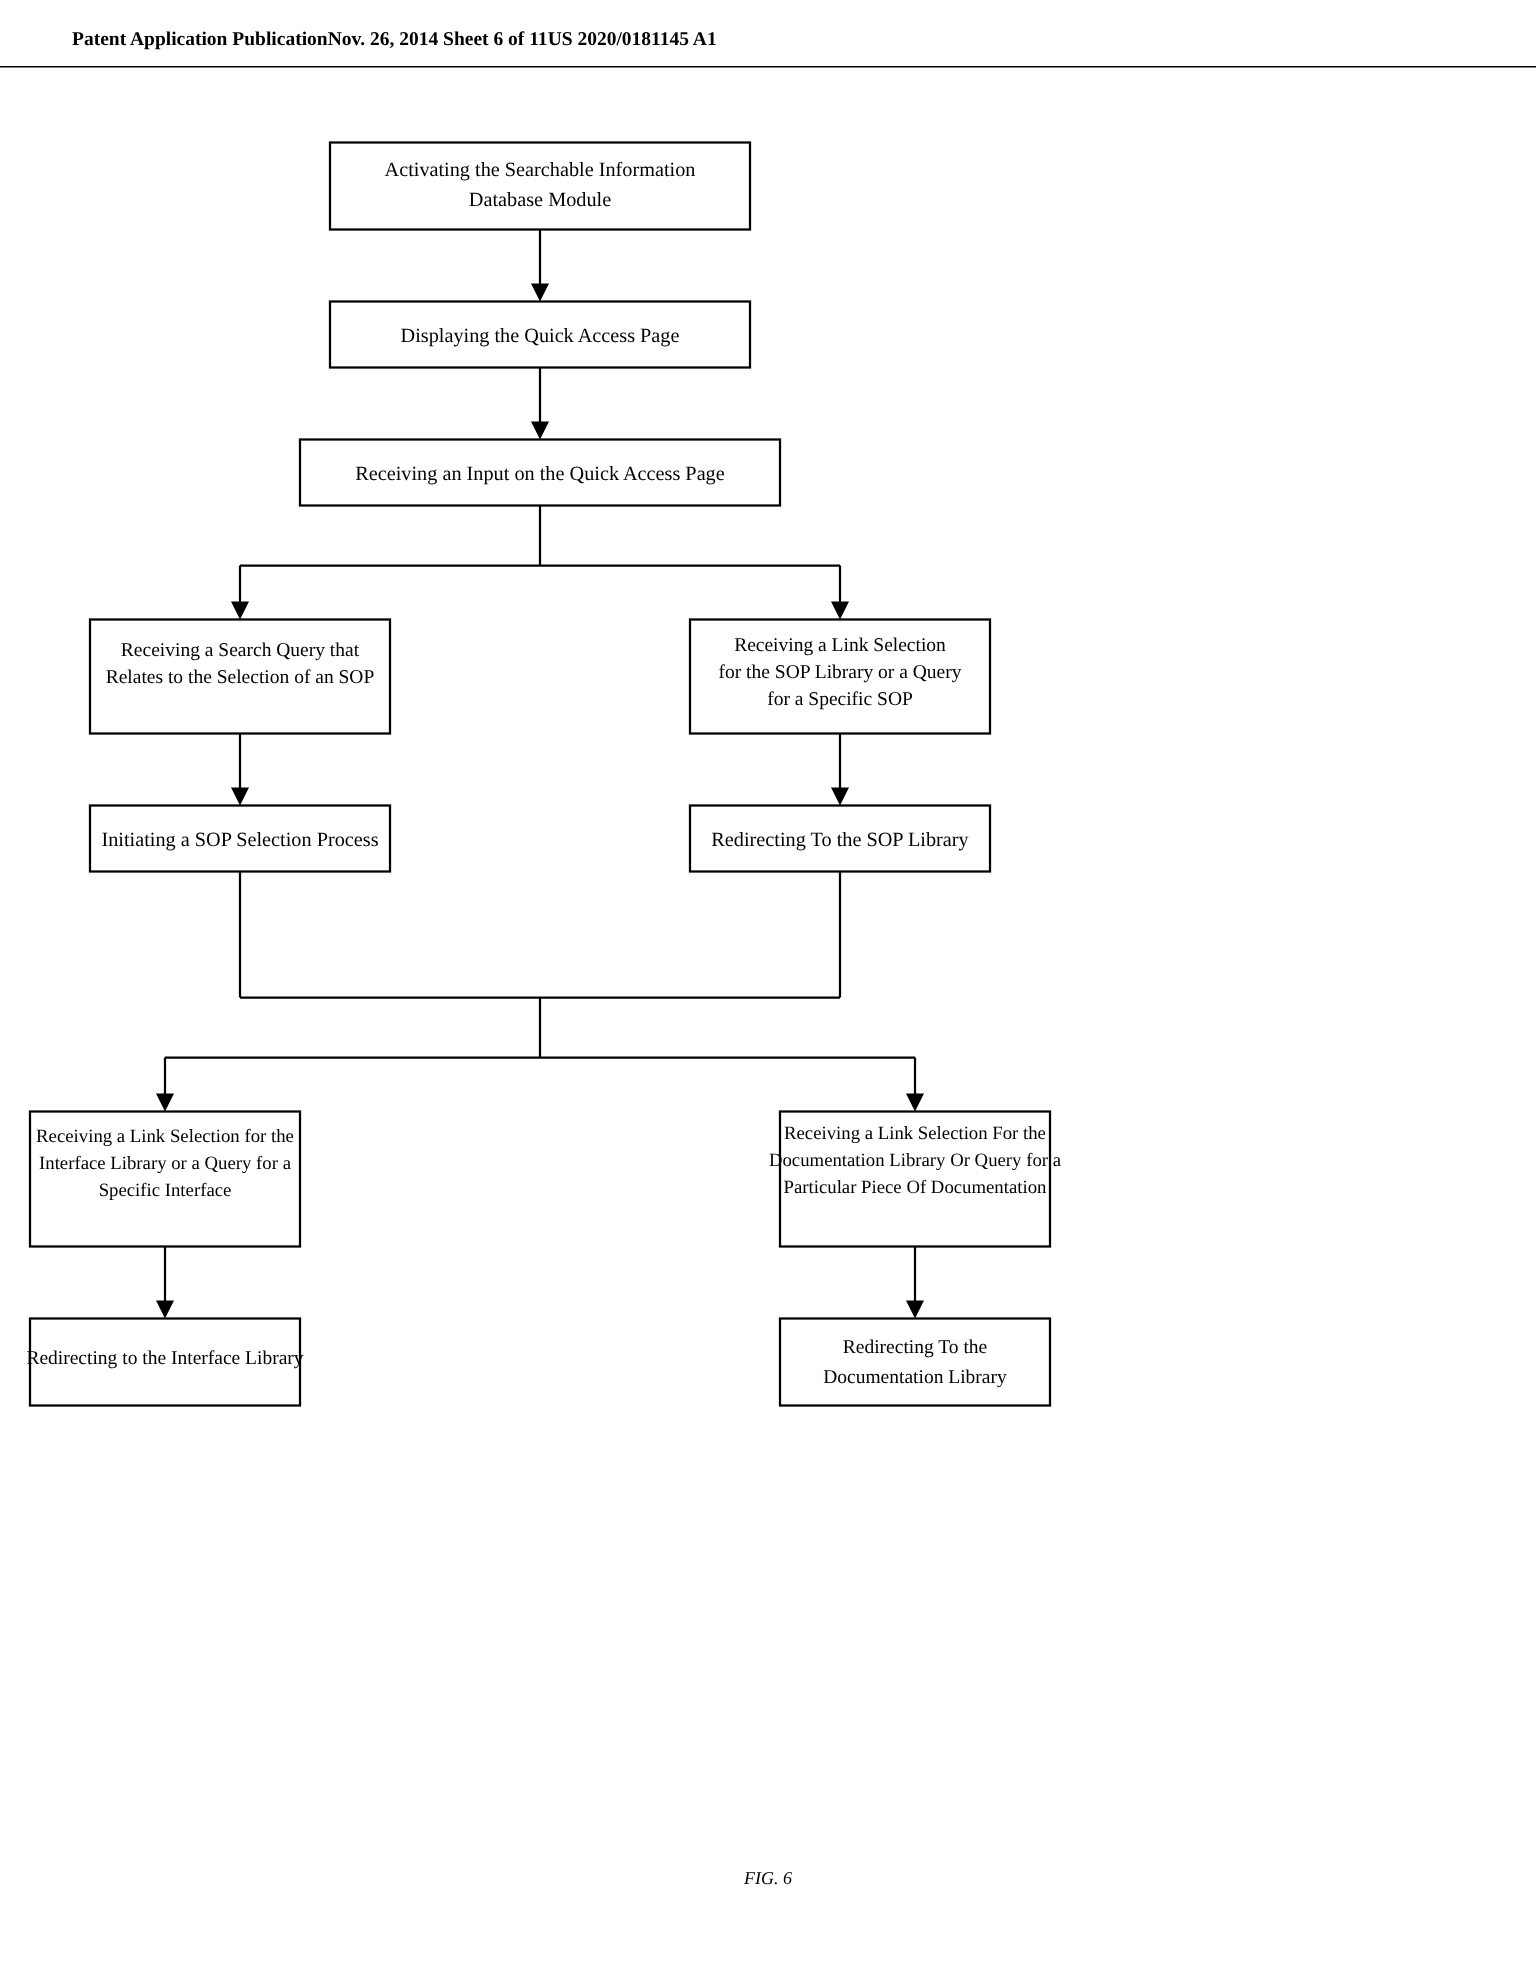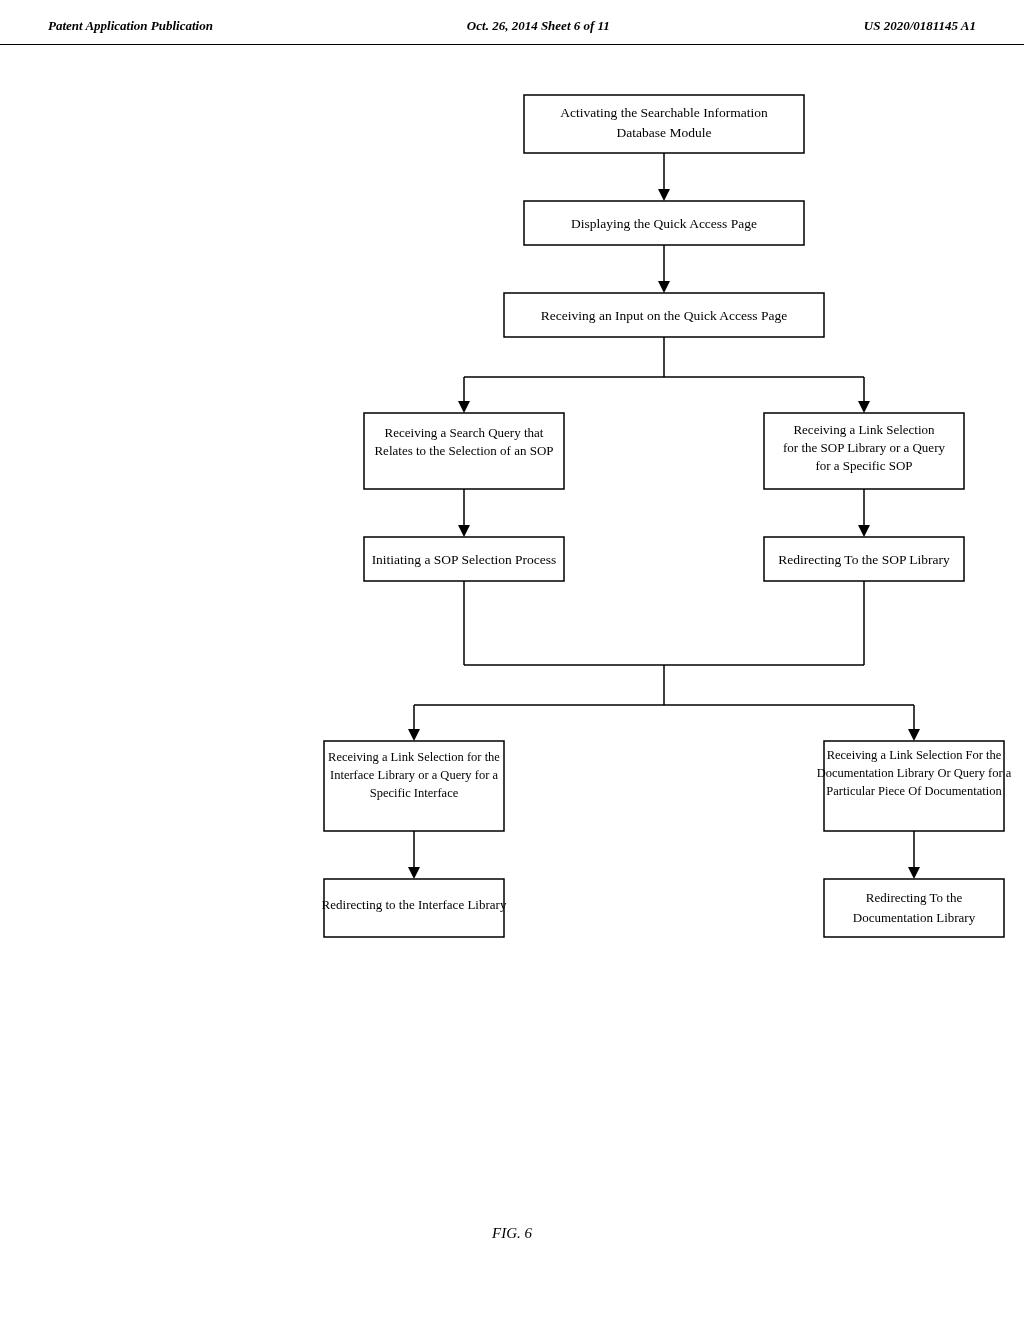--- a/index.html
+++ b/index.html
@@ -13,12 +13,11 @@
 
     .page-header {
       display: flex;
-      justify-content: space-between;
+      justify-content: flex-start;
       align-items: center;
       padding: 18px 48px 10px 48px;
       border-bottom: 1px solid #000;
       font-size: 13px;
-      font-style: italic;
     }
 
     .page-header span {

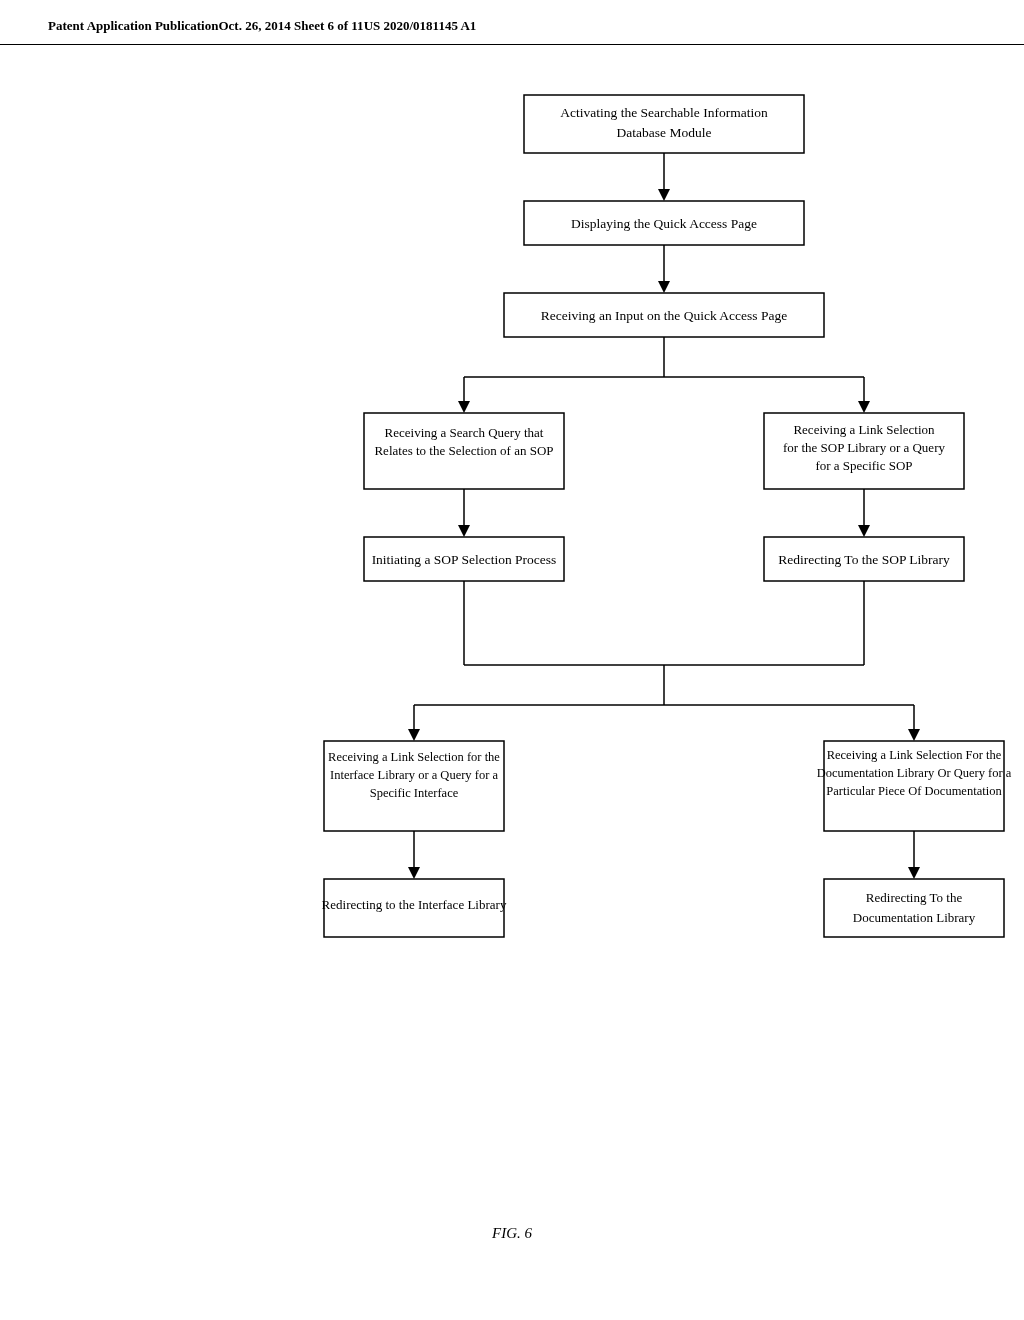--- a/index.html
+++ b/index.html
@@ -43,7 +43,7 @@
 
 <div class="page-header">
   <span>Patent Application Publication</span>
-  <span>Oct. 26, 2014  Sheet 6 of 11</span>
+  <span>Nov. 26, 2014  Sheet 6 of 11</span>
   <span>US 2020/0181145 A1</span>
 </div>
 

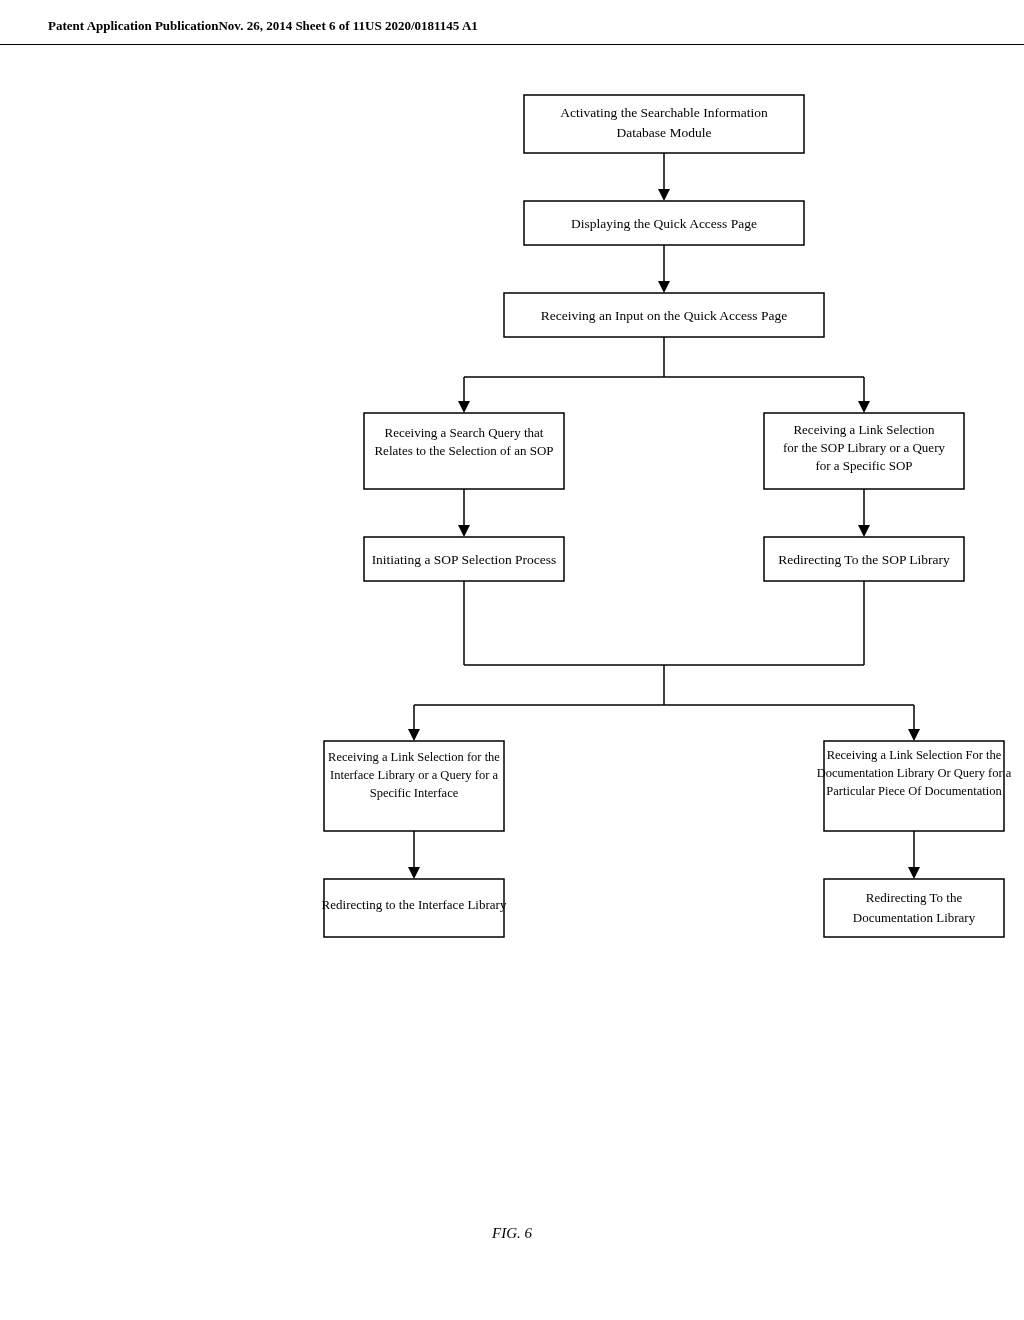--- a/index.html
+++ b/index.html
@@ -34,7 +34,7 @@
     
     .svg-container {
       display: flex;
-      justify-content: flex-end;
+      justify-content: flex-start;
       padding: 40px 0 20px 0;
     }
   </style>

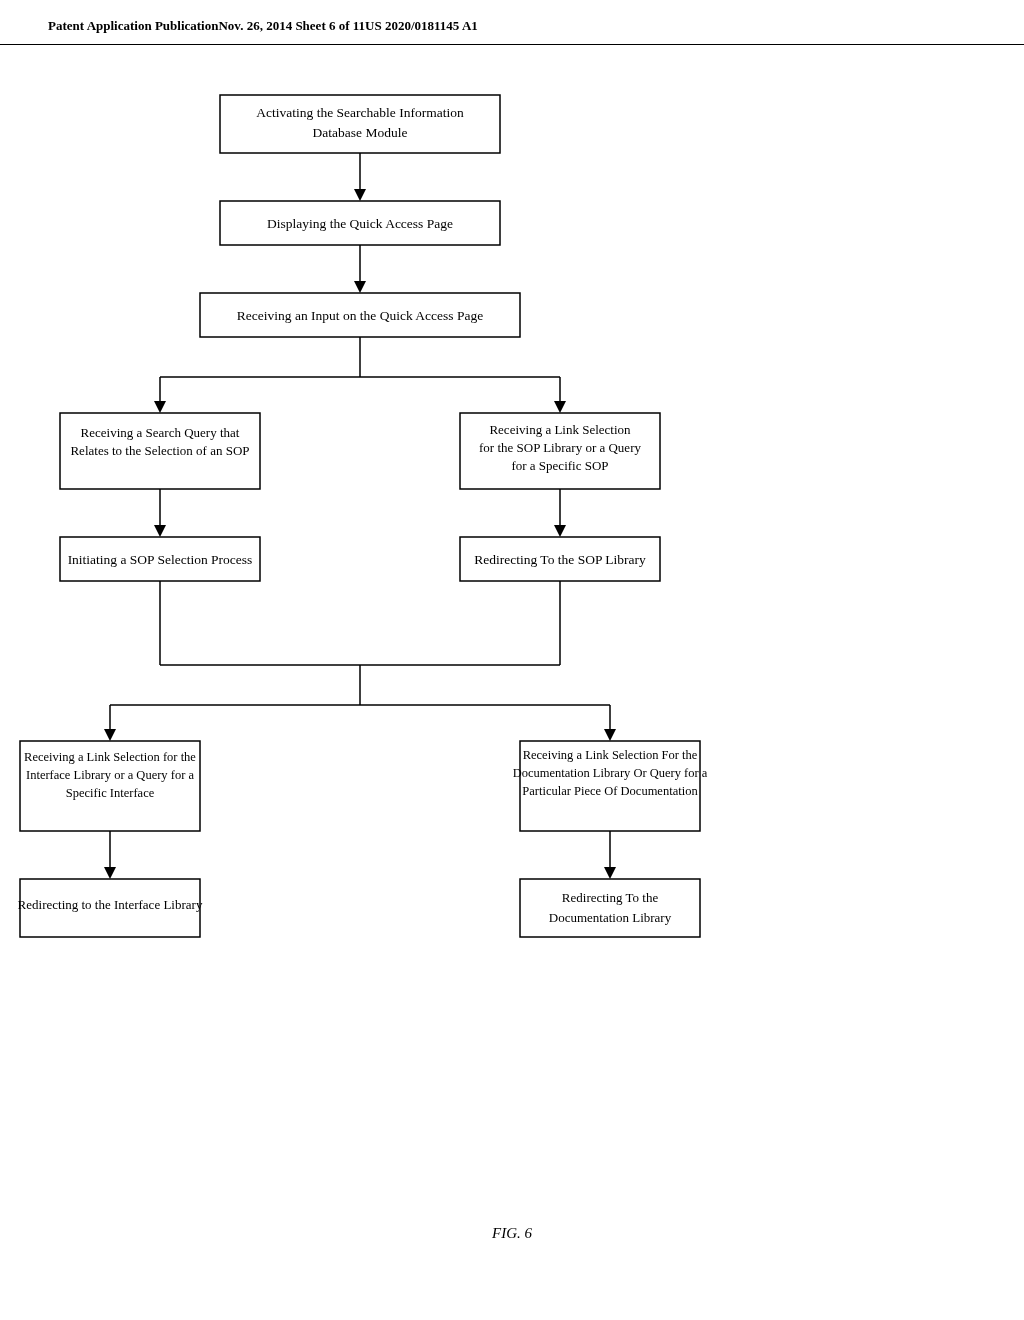--- a/index.html
+++ b/index.html
@@ -26,8 +26,8 @@
 
     .fig-label {
       text-align: center;
-      font-size: 15px;
-      margin-top: 20px;
+      font-size: 12px;
+      margin-top: 40px;
       font-style: italic;
     }
 

